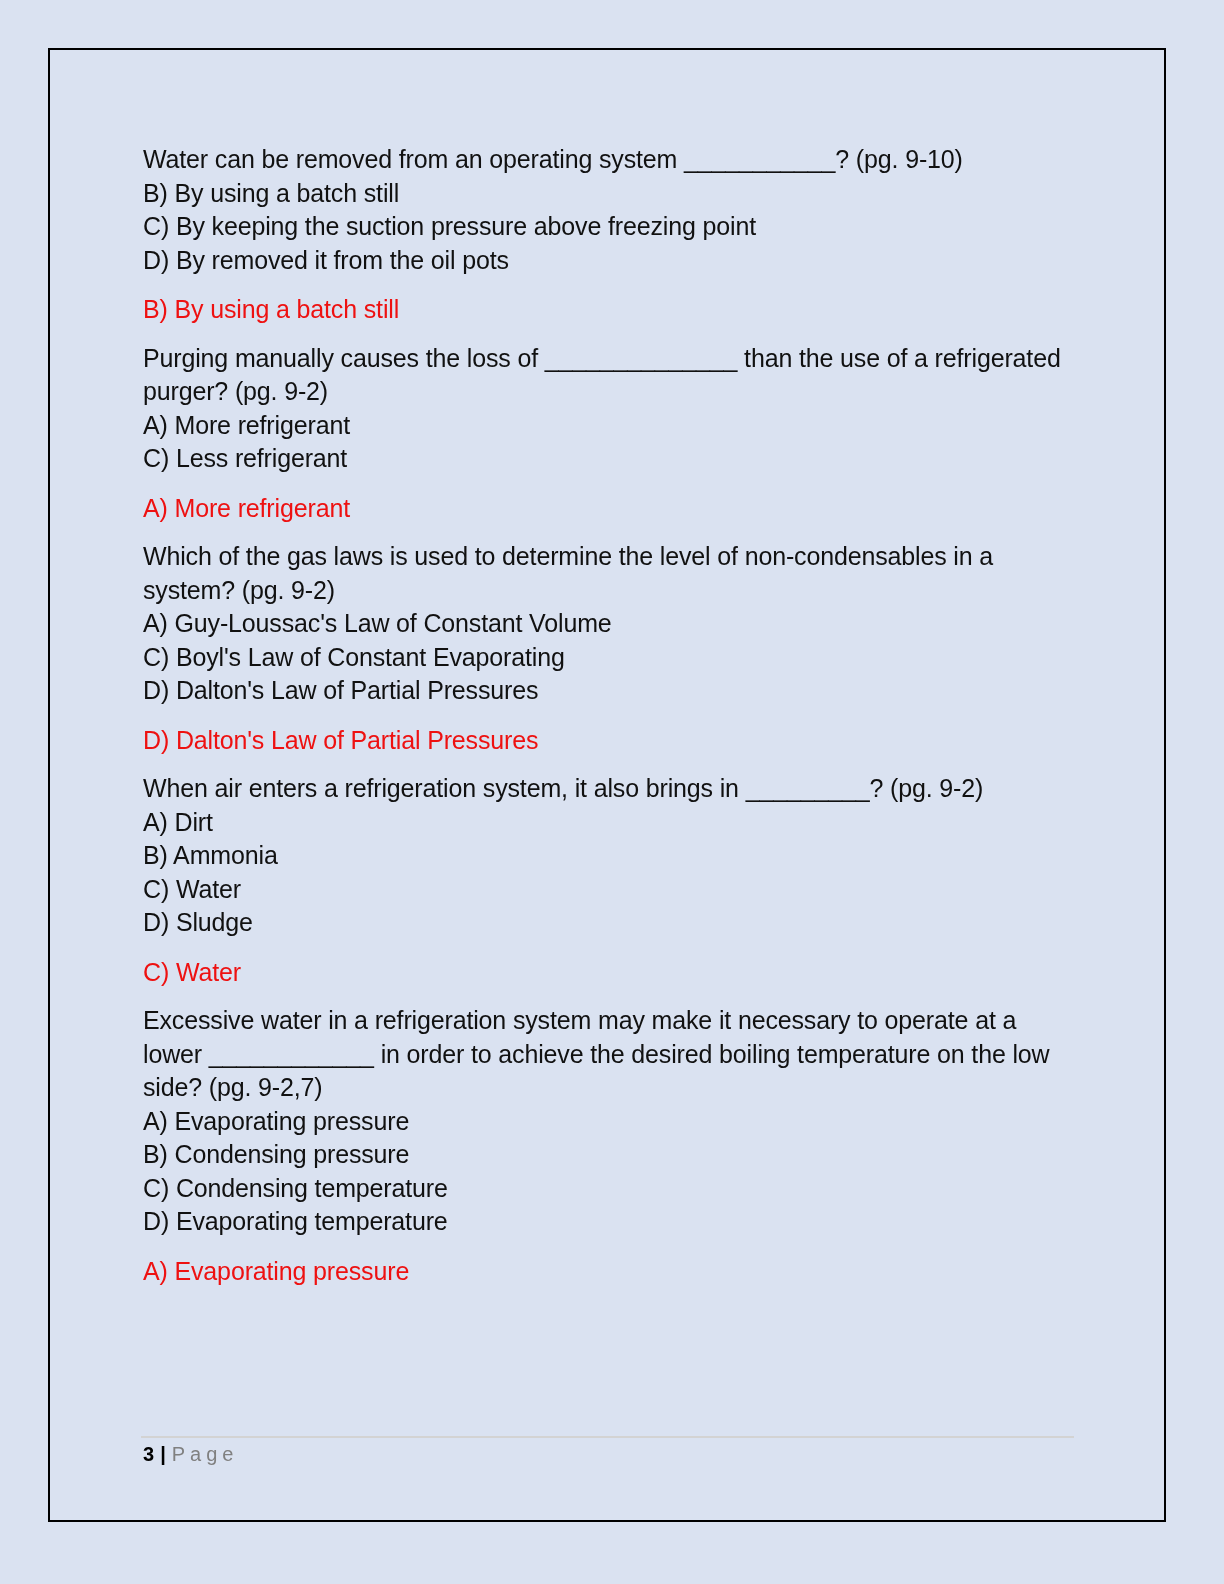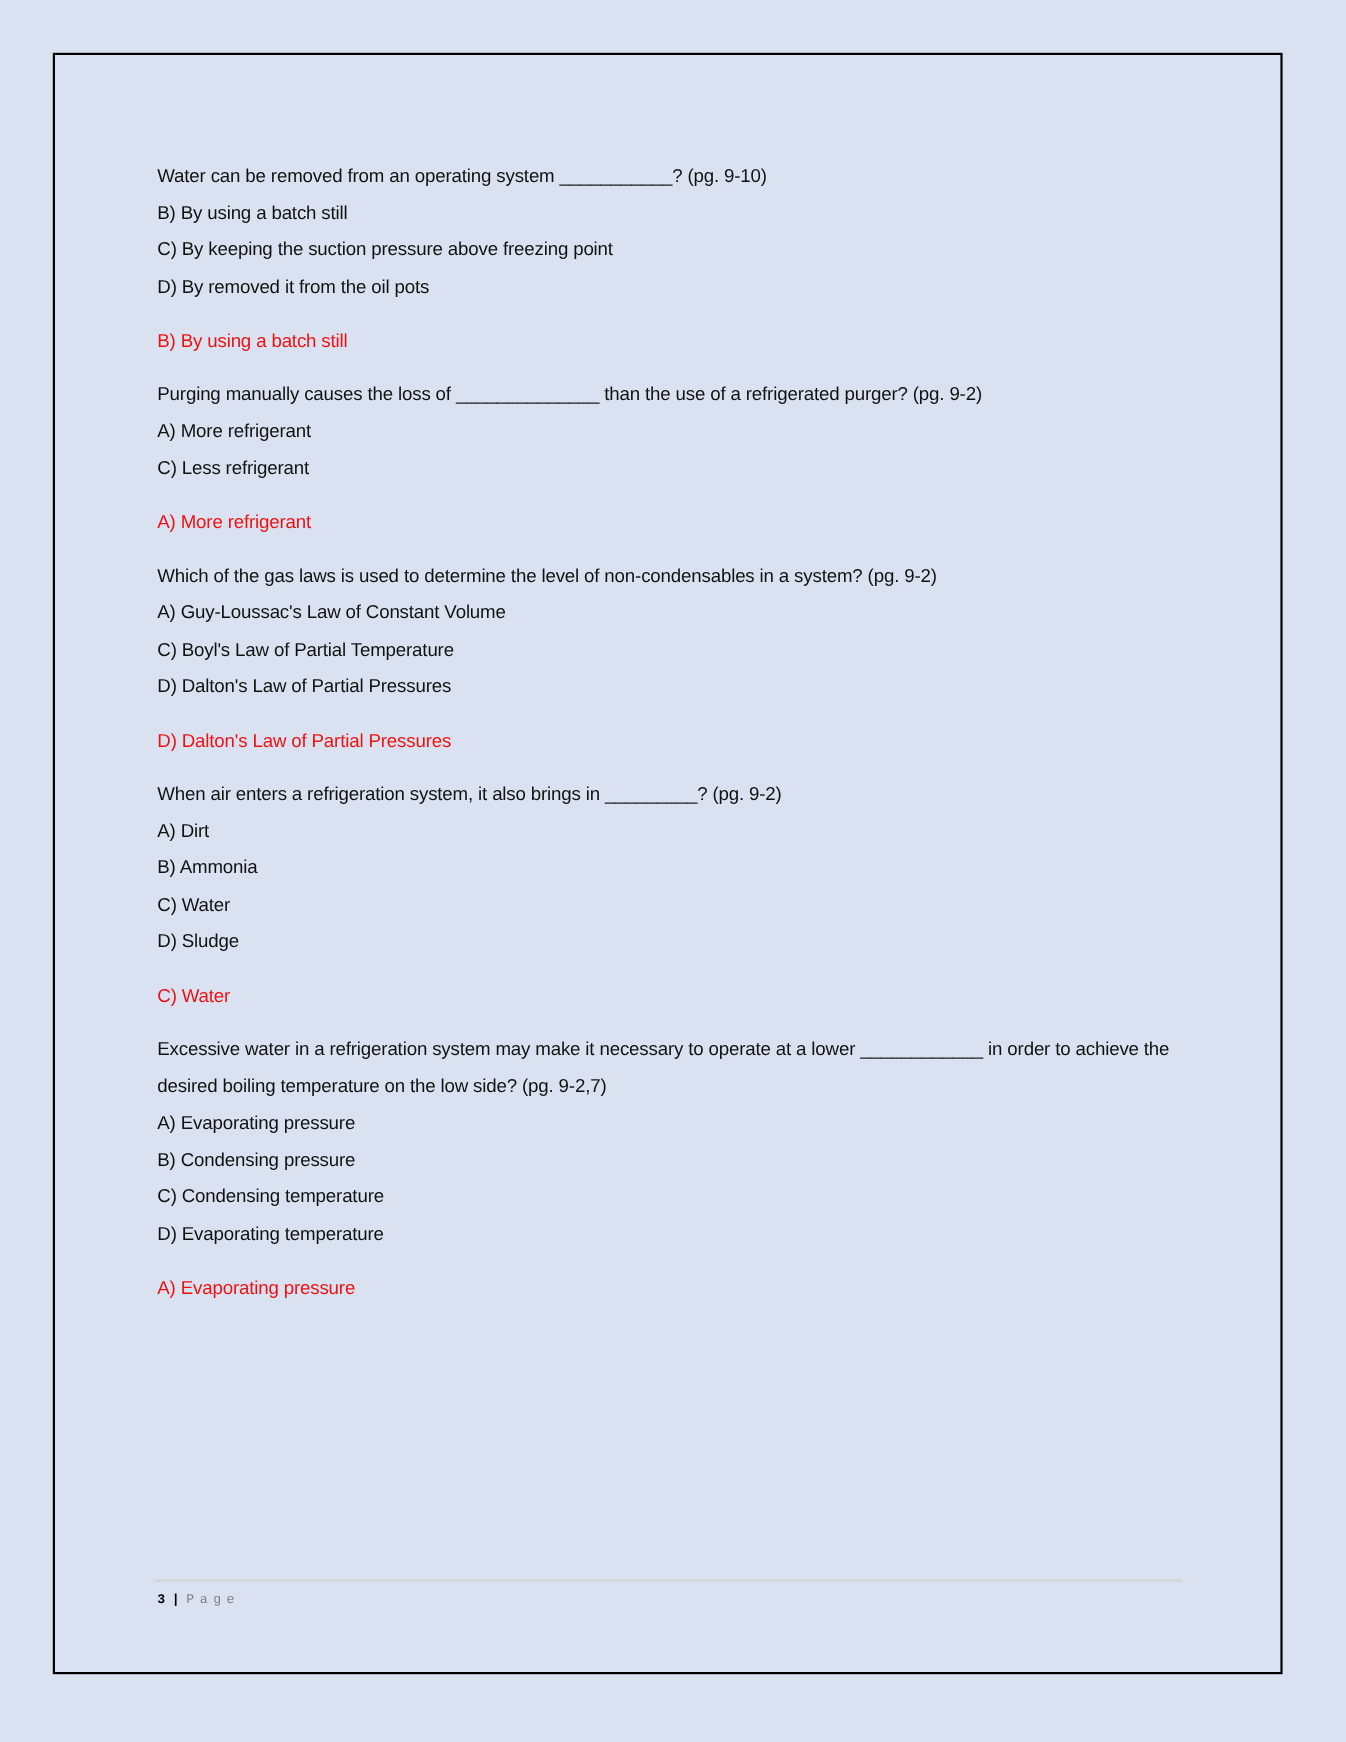--- a/index.html
+++ b/index.html
@@ -28,7 +28,7 @@
       left: 143px;
       top: 143px;
       width: 935px;
-      font-size: 17px;
+      font-size: 25px;
       color: #111;
       letter-spacing: -0.15px;
     }

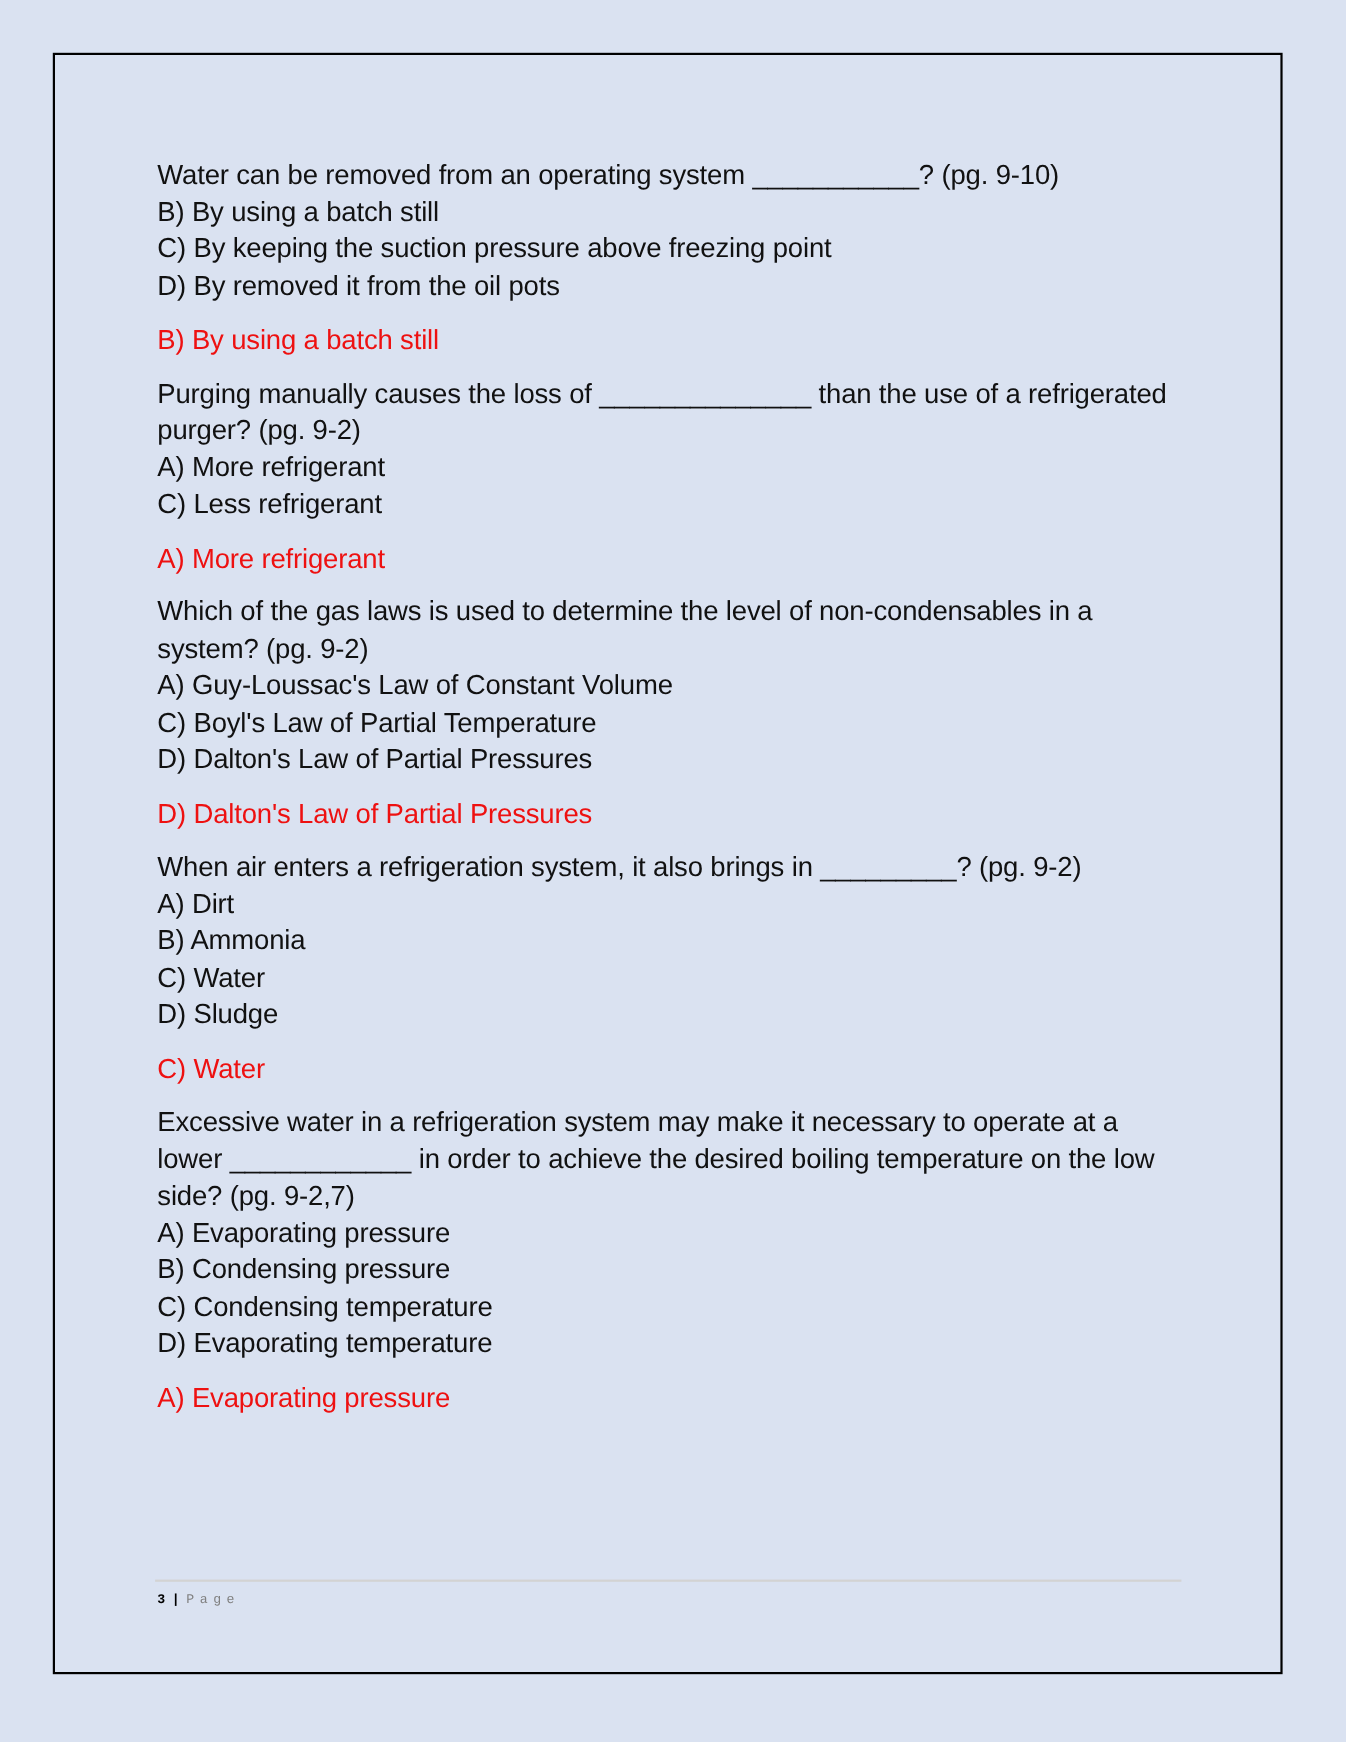--- a/index.html
+++ b/index.html
@@ -104,7 +104,7 @@
   <div class="question-block">
     <p class="question-text">Which of the gas laws is used to determine the level of non-condensables in a system? (pg. 9-2)</p>
     <p class="option">A) Guy-Loussac's Law of Constant Volume</p>
-    <p class="option">C) Boyl's Law of Partial Temperature</p>
+    <p class="option">C) Boyl's Law of Constant Evaporating</p>
     <p class="option">D) Dalton's Law of Partial Pressures</p>
     <p class="answer" style="color: rgb(238, 17, 17);">D) Dalton's Law of Partial Pressures</p>
   </div>

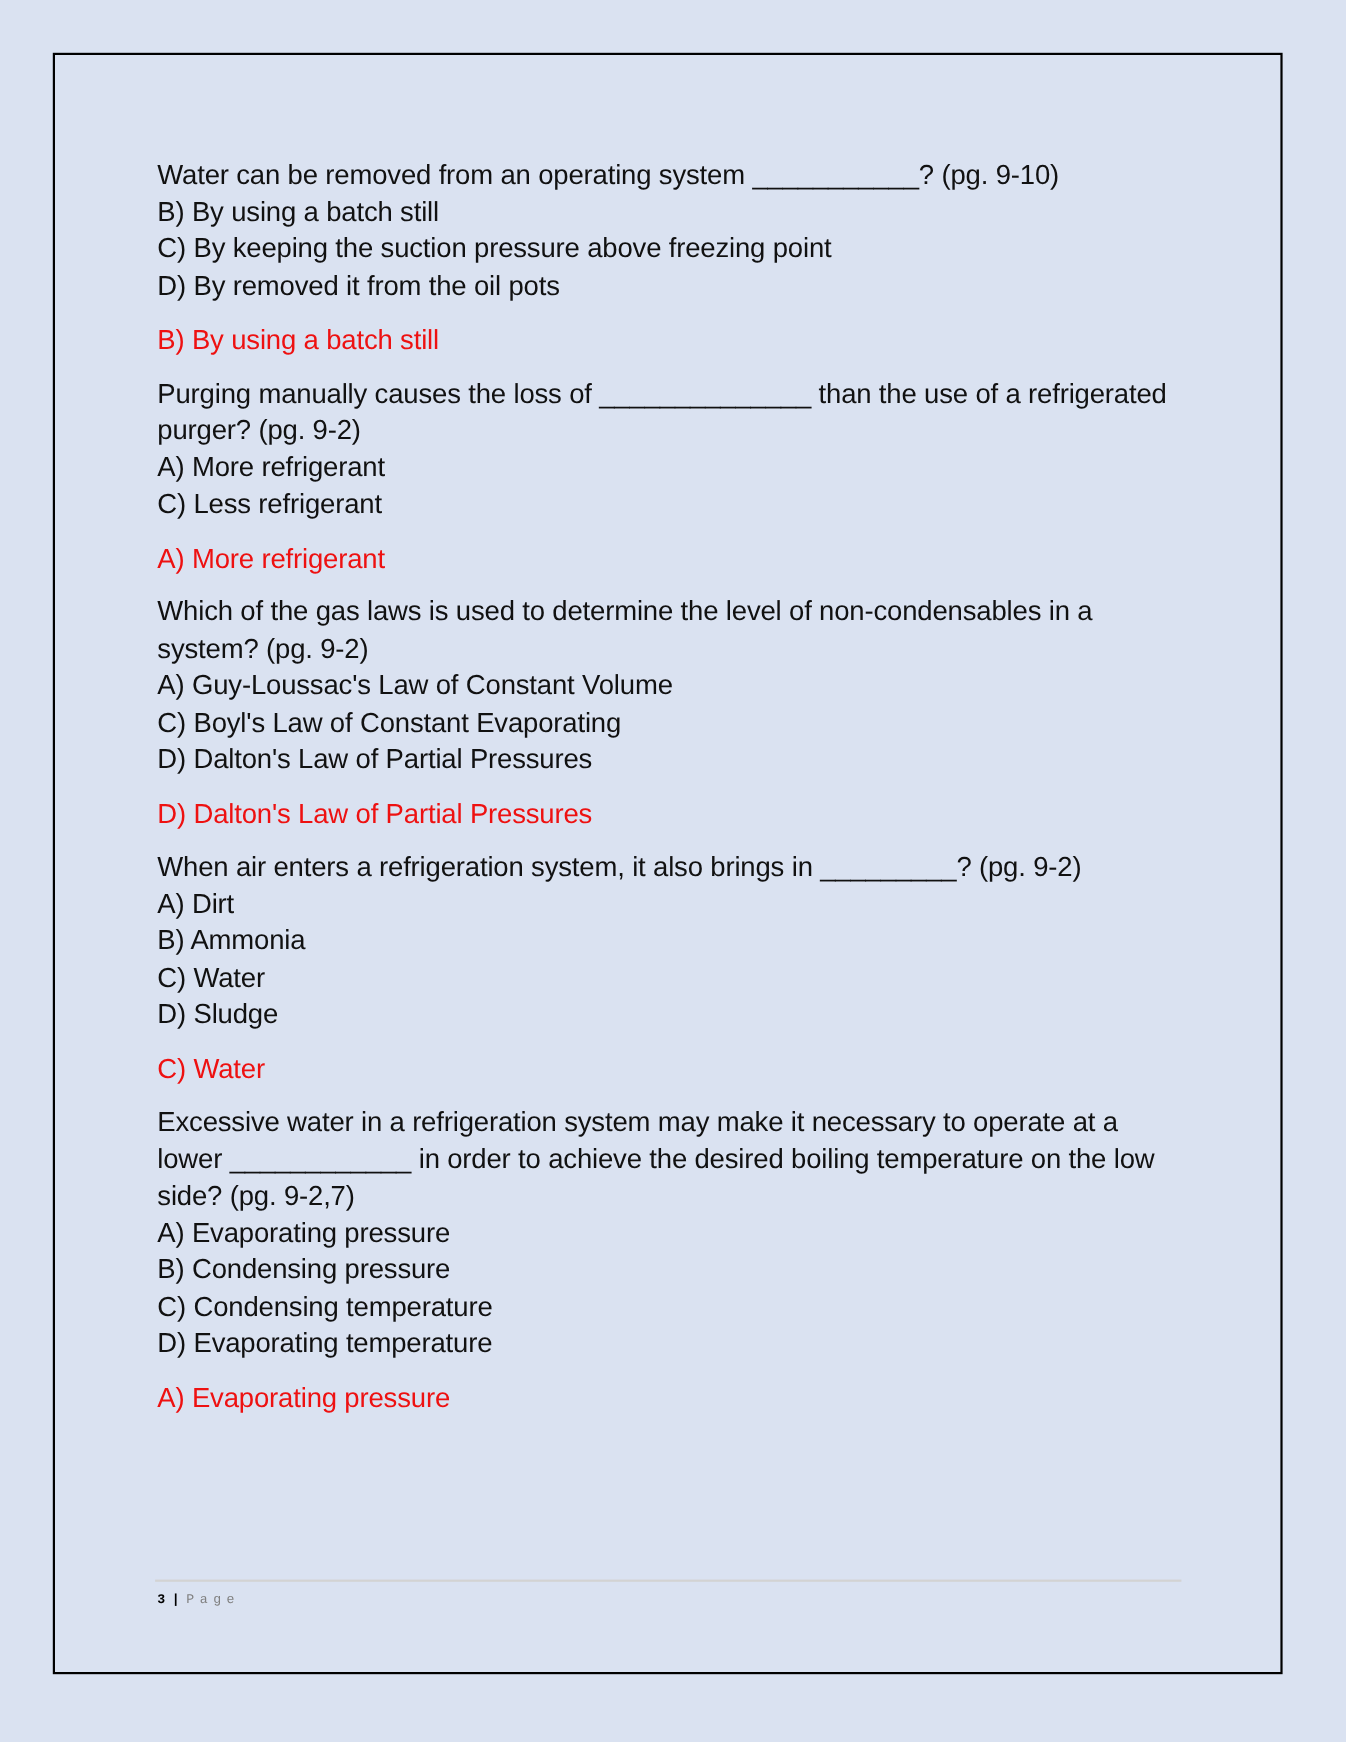--- a/index.html
+++ b/index.html
@@ -60,10 +60,9 @@
       position: absolute;
       left: 143px;
       top: 1440px;
-      font-size: 12px;
+      font-size: 20px;
       line-height: 28px;
       white-space: nowrap;
-      font-family: Liberation Mono, monospace;
     }
     .page-num {
       font-weight: bold;

